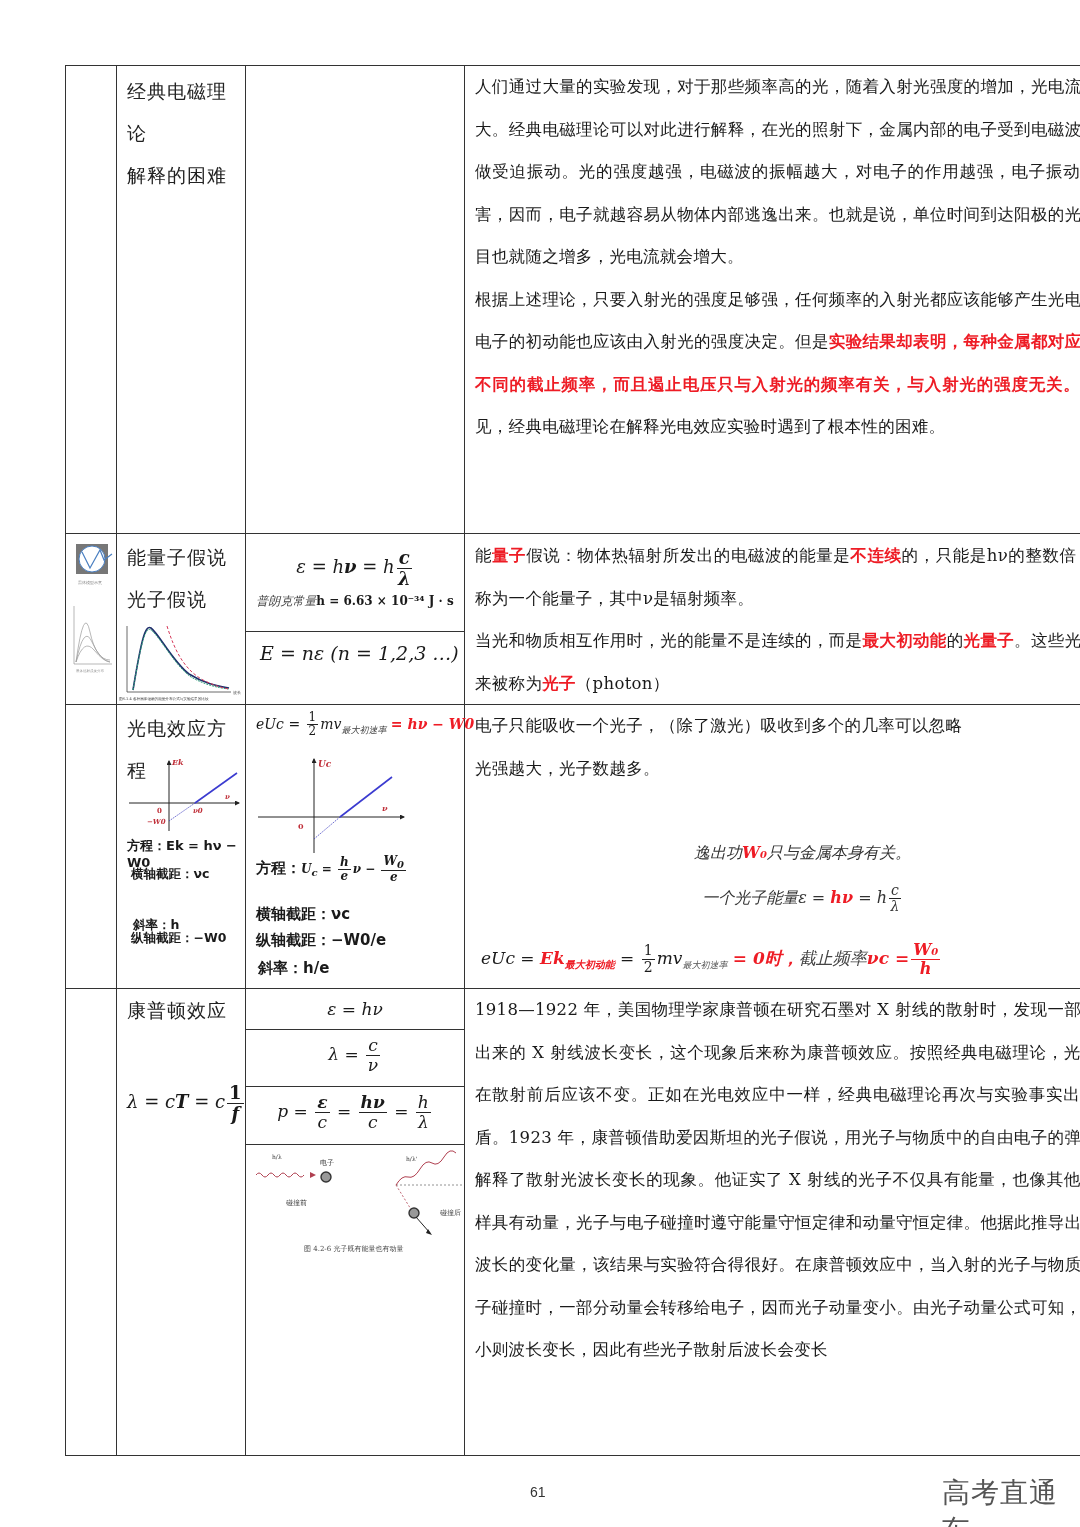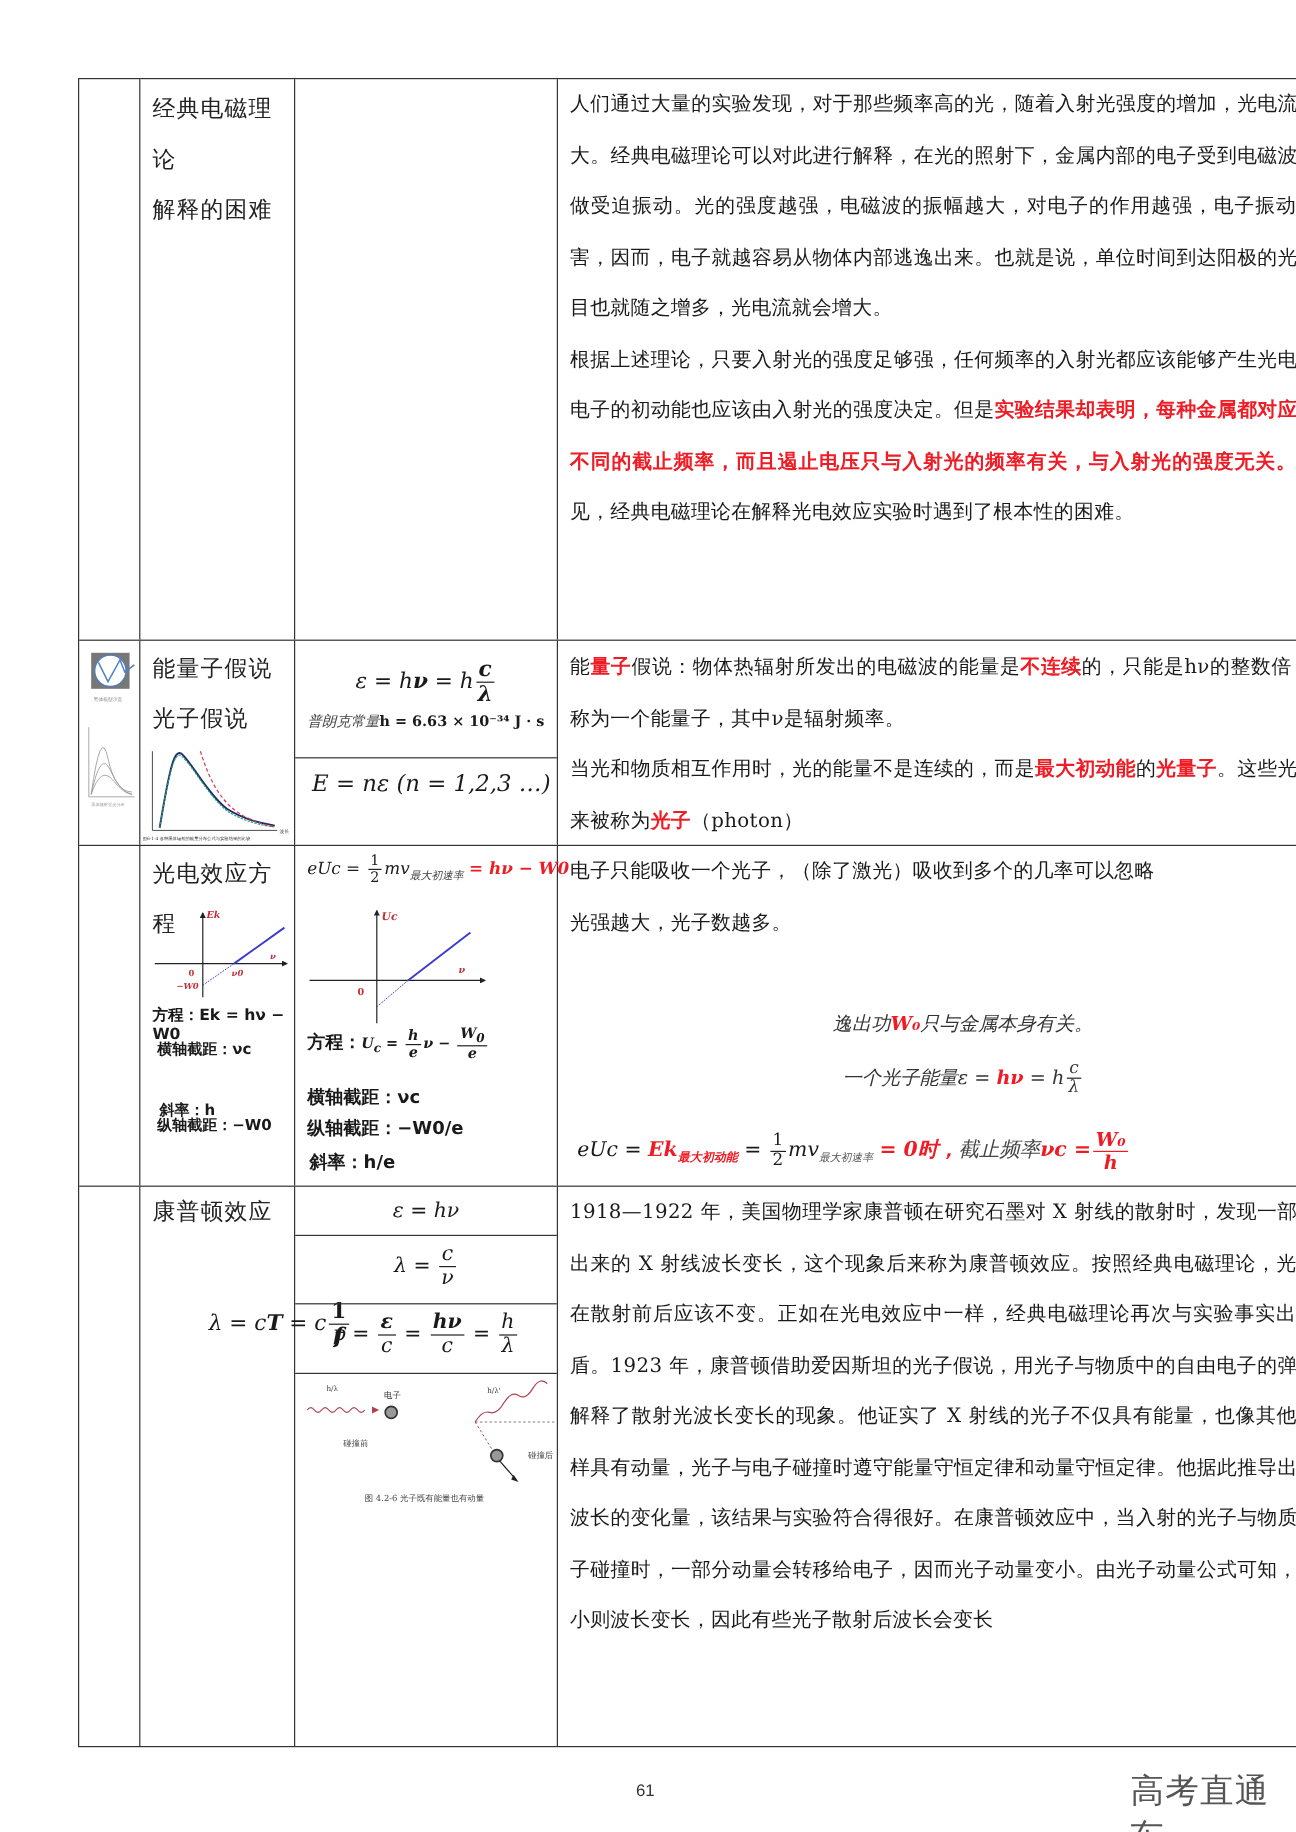--- a/index.html
+++ b/index.html
@@ -172,7 +172,7 @@
     <div class="cell c0"></div>
     <div class="cell c1">
       <div class="topic" style="padding-top:0px;">康普顿效应</div>
-      <div class="math" style="position:absolute;left:10px;top:94px;font-size:18px;white-space:nowrap;margin-left:47px;">
+      <div class="math" style="position:absolute;left:10px;top:94px;font-size:18px;white-space:nowrap;">
         λ = c<b>T</b> = c<span class="frac" style="font-style:normal;"><span class="n"><b>1</b></span><span class="d"><b><i>f</i></b></span></span>
       </div>
     </div>

